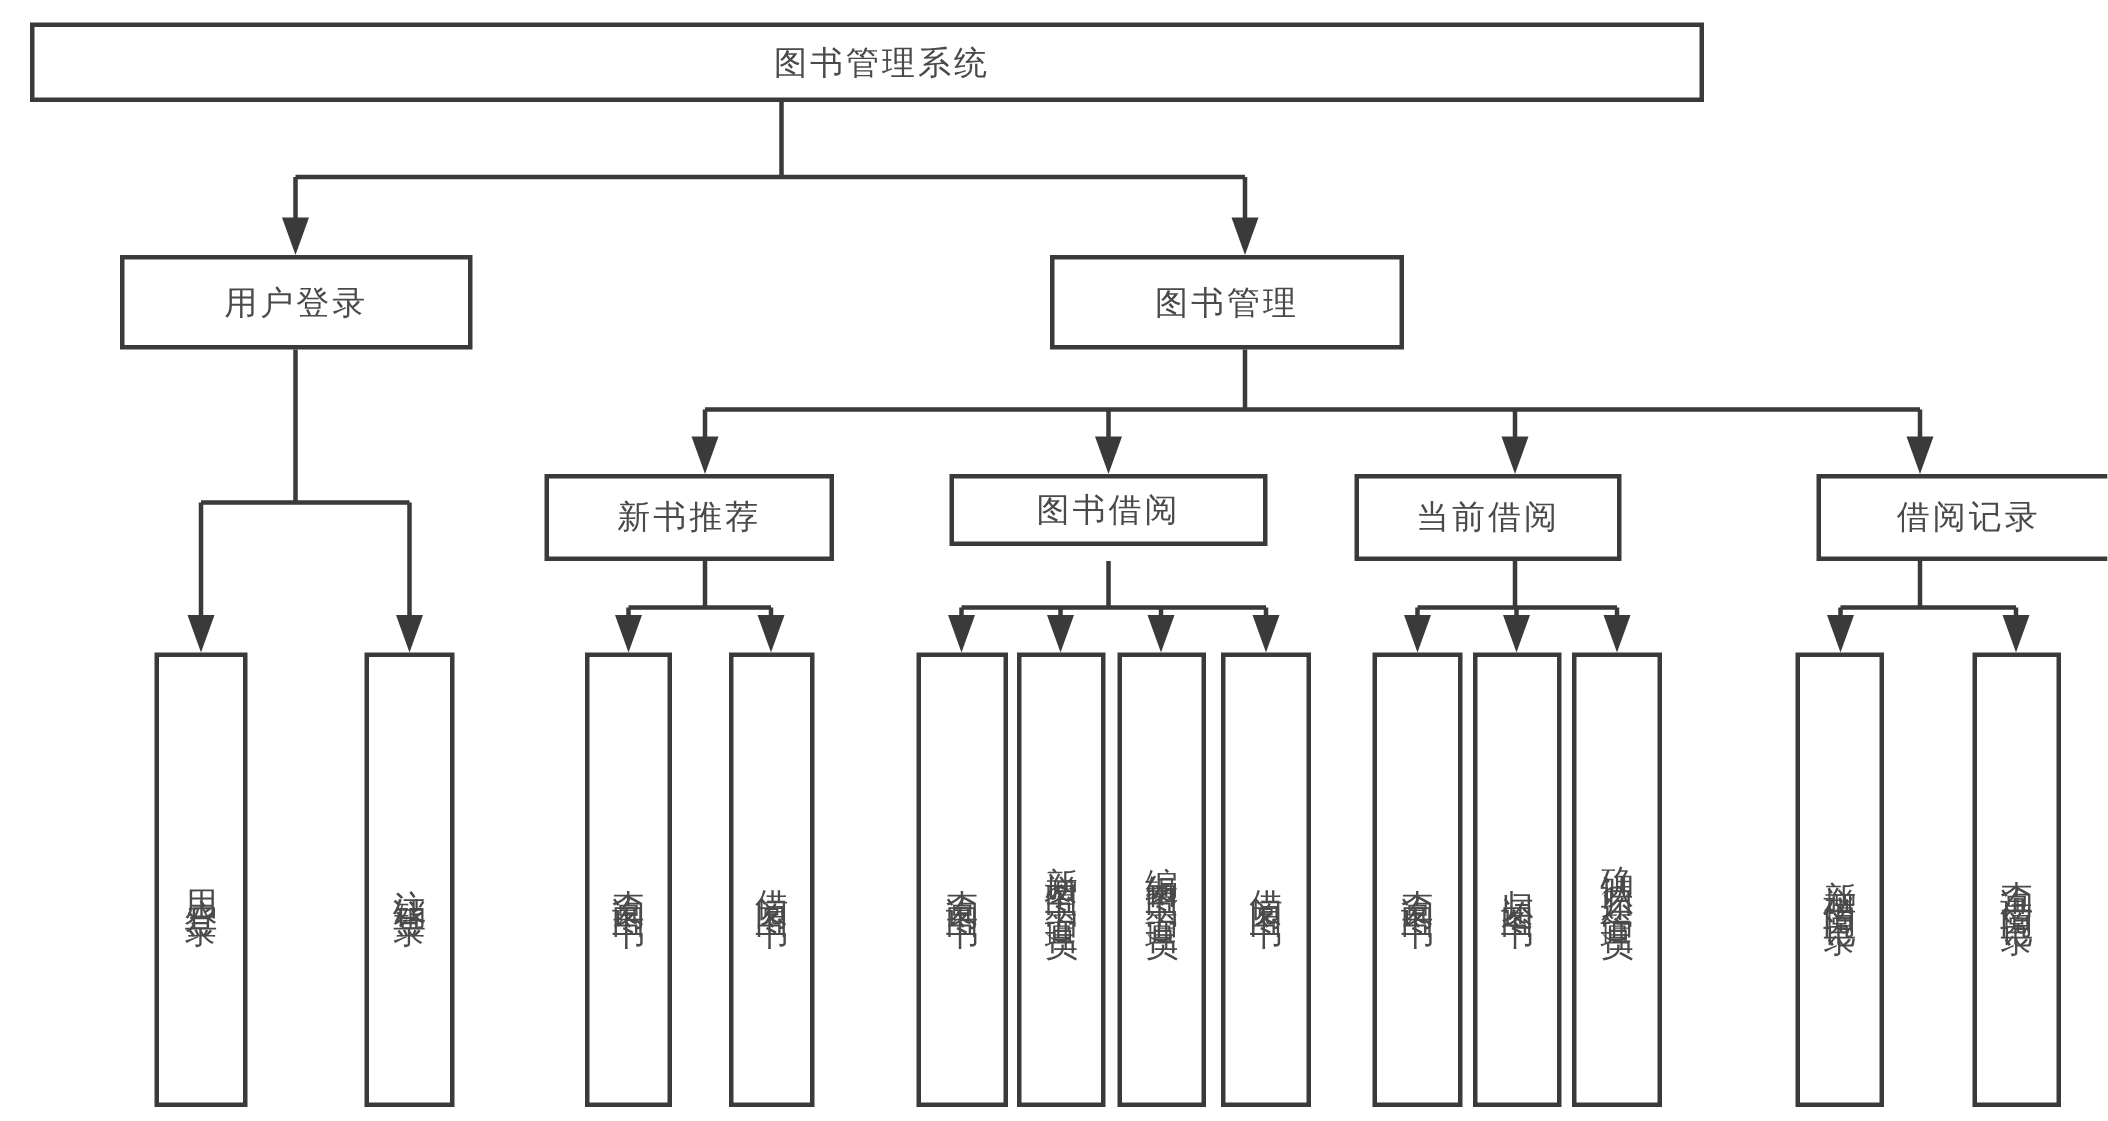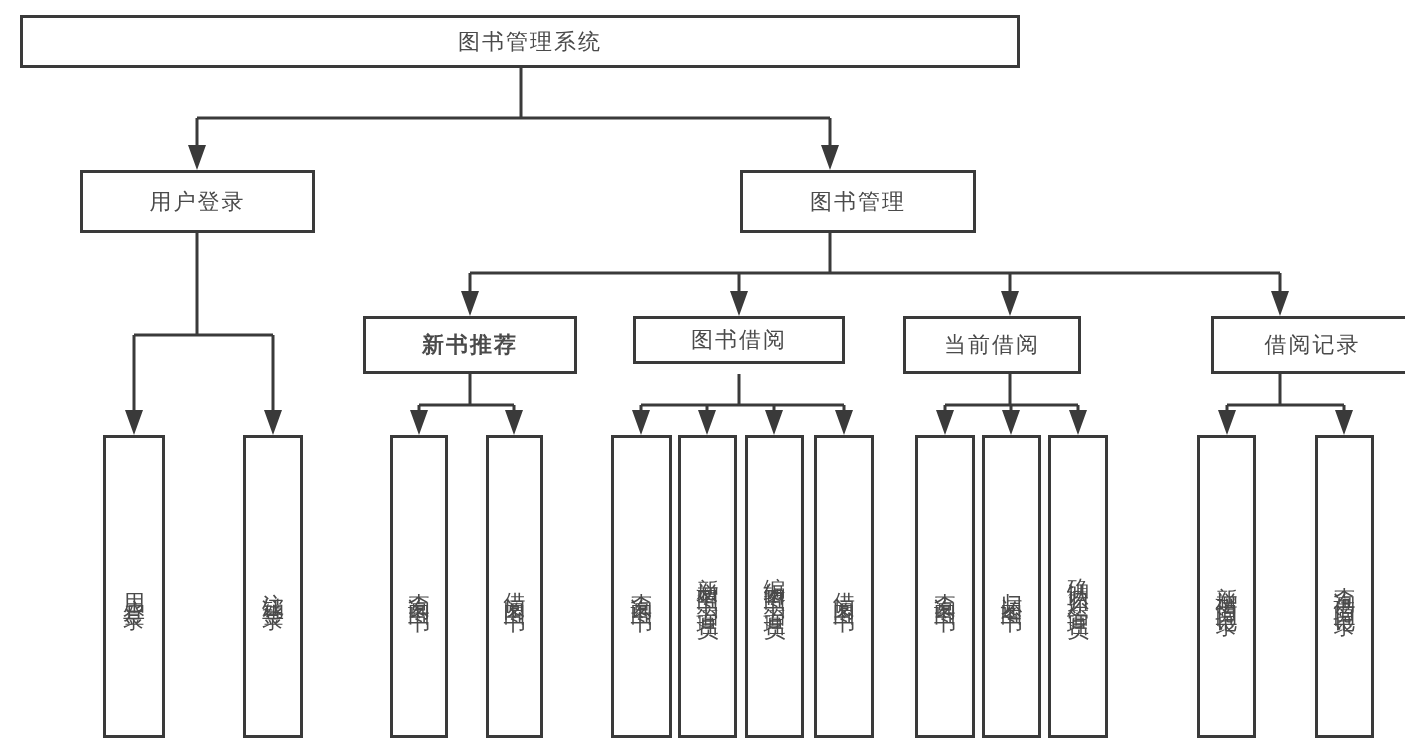--- a/index.html
+++ b/index.html
@@ -100,7 +100,7 @@
       M1335 410 L1353 410 L1344 435 Z"></path>
   </svg>
 
-  <div class="node" style="left:20px; top:15px; width:1000px; height:53px;padding-left:20px;">图书管理系统</div>
+  <div class="node" style="left:20px; top:15px; width:1116px; height:53px;padding-left:20px;">图书管理系统</div>
 
   <div class="node" style="left:80px; top:170px; width:235px; height:63px;">用户登录</div>
   <div class="node" style="left:740px; top:170px; width:236px; height:63px;">图书管理</div>

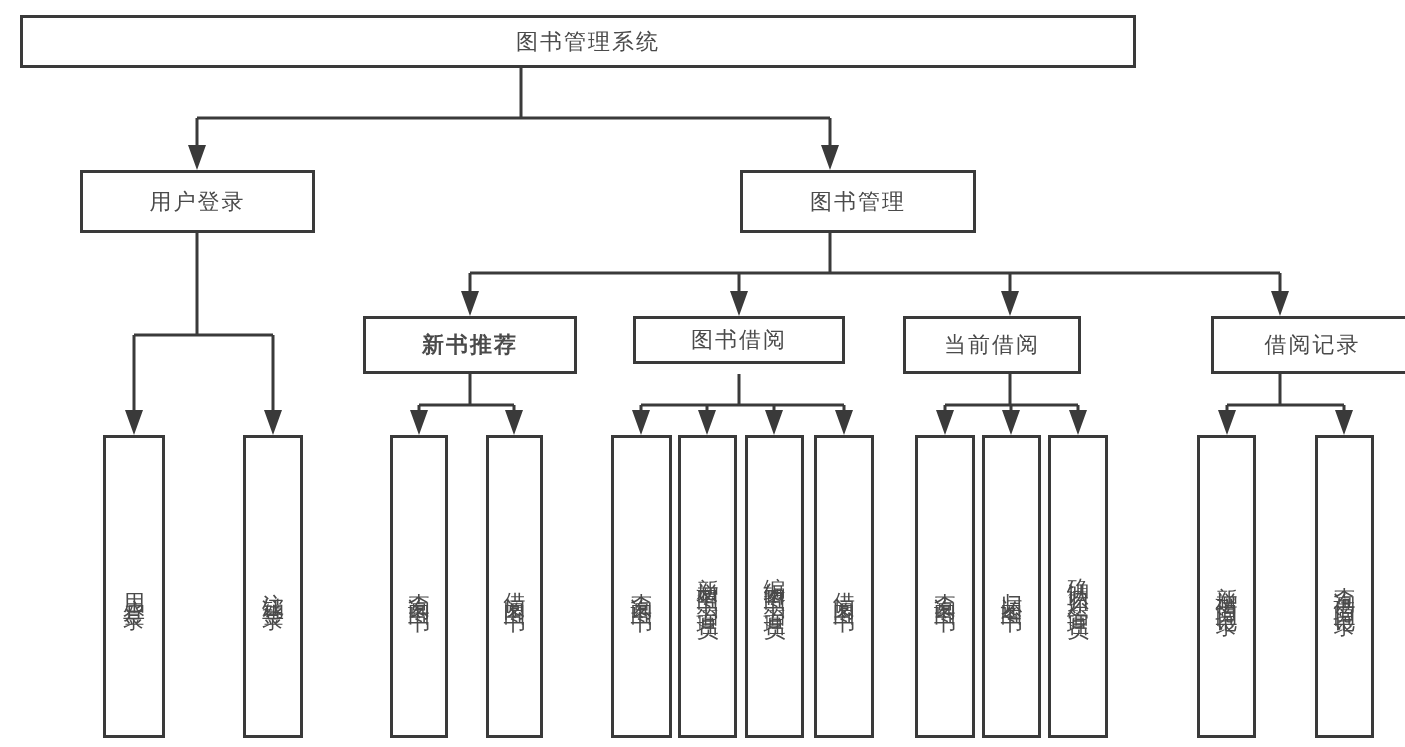--- a/index.html
+++ b/index.html
@@ -103,7 +103,7 @@
   <div class="node" style="left:20px; top:15px; width:1116px; height:53px;padding-left:20px;">图书管理系统</div>
 
   <div class="node" style="left:80px; top:170px; width:235px; height:63px;">用户登录</div>
-  <div class="node" style="left:740px; top:170px; width:236px; height:63px;">图书管理</div>
+  <div class="node" style="left:700px; top:170px; width:236px; height:63px;">图书管理</div>
 
   <div class="node" style="left:363px; top:316px; width:214px; height:58px;font-weight:bold;">新书推荐</div>
   <div class="node" style="left:633px; top:316px; width:212px; height:48px;">图书借阅</div>

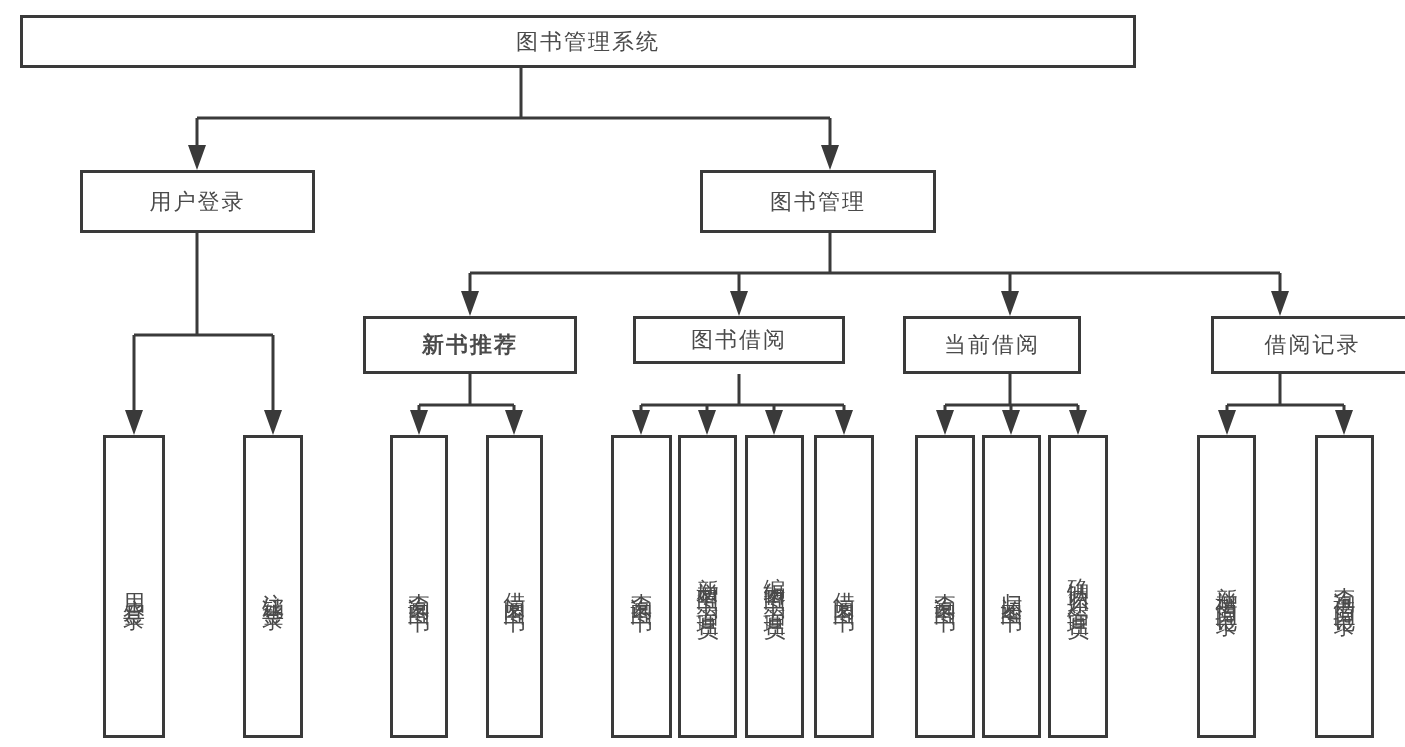--- a/index.html
+++ b/index.html
@@ -105,7 +105,7 @@
   <div class="node" style="left:80px; top:170px; width:235px; height:63px;">用户登录</div>
   <div class="node" style="left:700px; top:170px; width:236px; height:63px;">图书管理</div>
 
-  <div class="node" style="left:363px; top:316px; width:214px; height:58px;font-weight:bold;">新书推荐</div>
+  <div class="node" style="left:363px; top:316px; width:193px; height:58px;">新书推荐</div>
   <div class="node" style="left:633px; top:316px; width:212px; height:48px;">图书借阅</div>
   <div class="node" style="left:903px; top:316px; width:178px; height:58px;">当前借阅</div>
   <div class="node" style="left:1173px; top:316px; width:203px; height:58px;margin-left:38px;">借阅记录</div>

